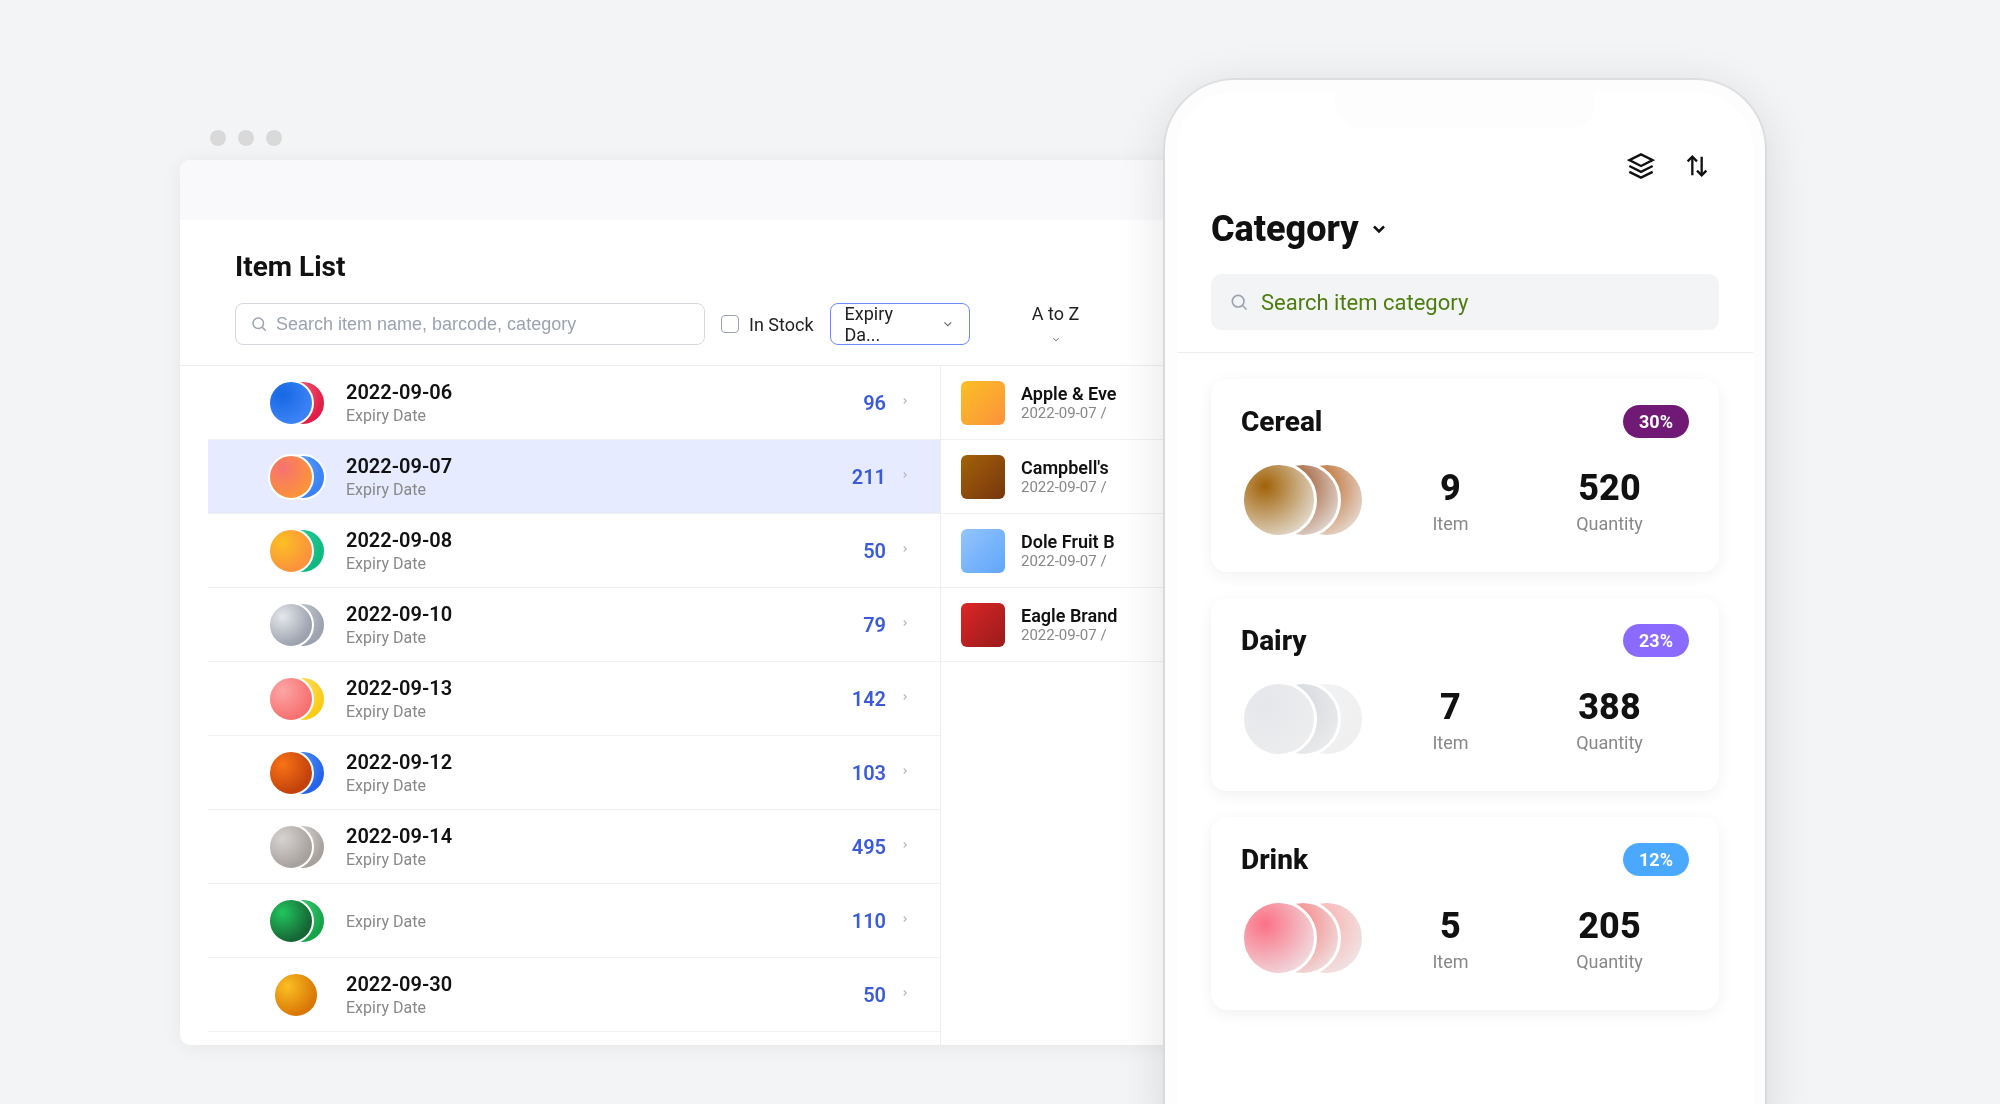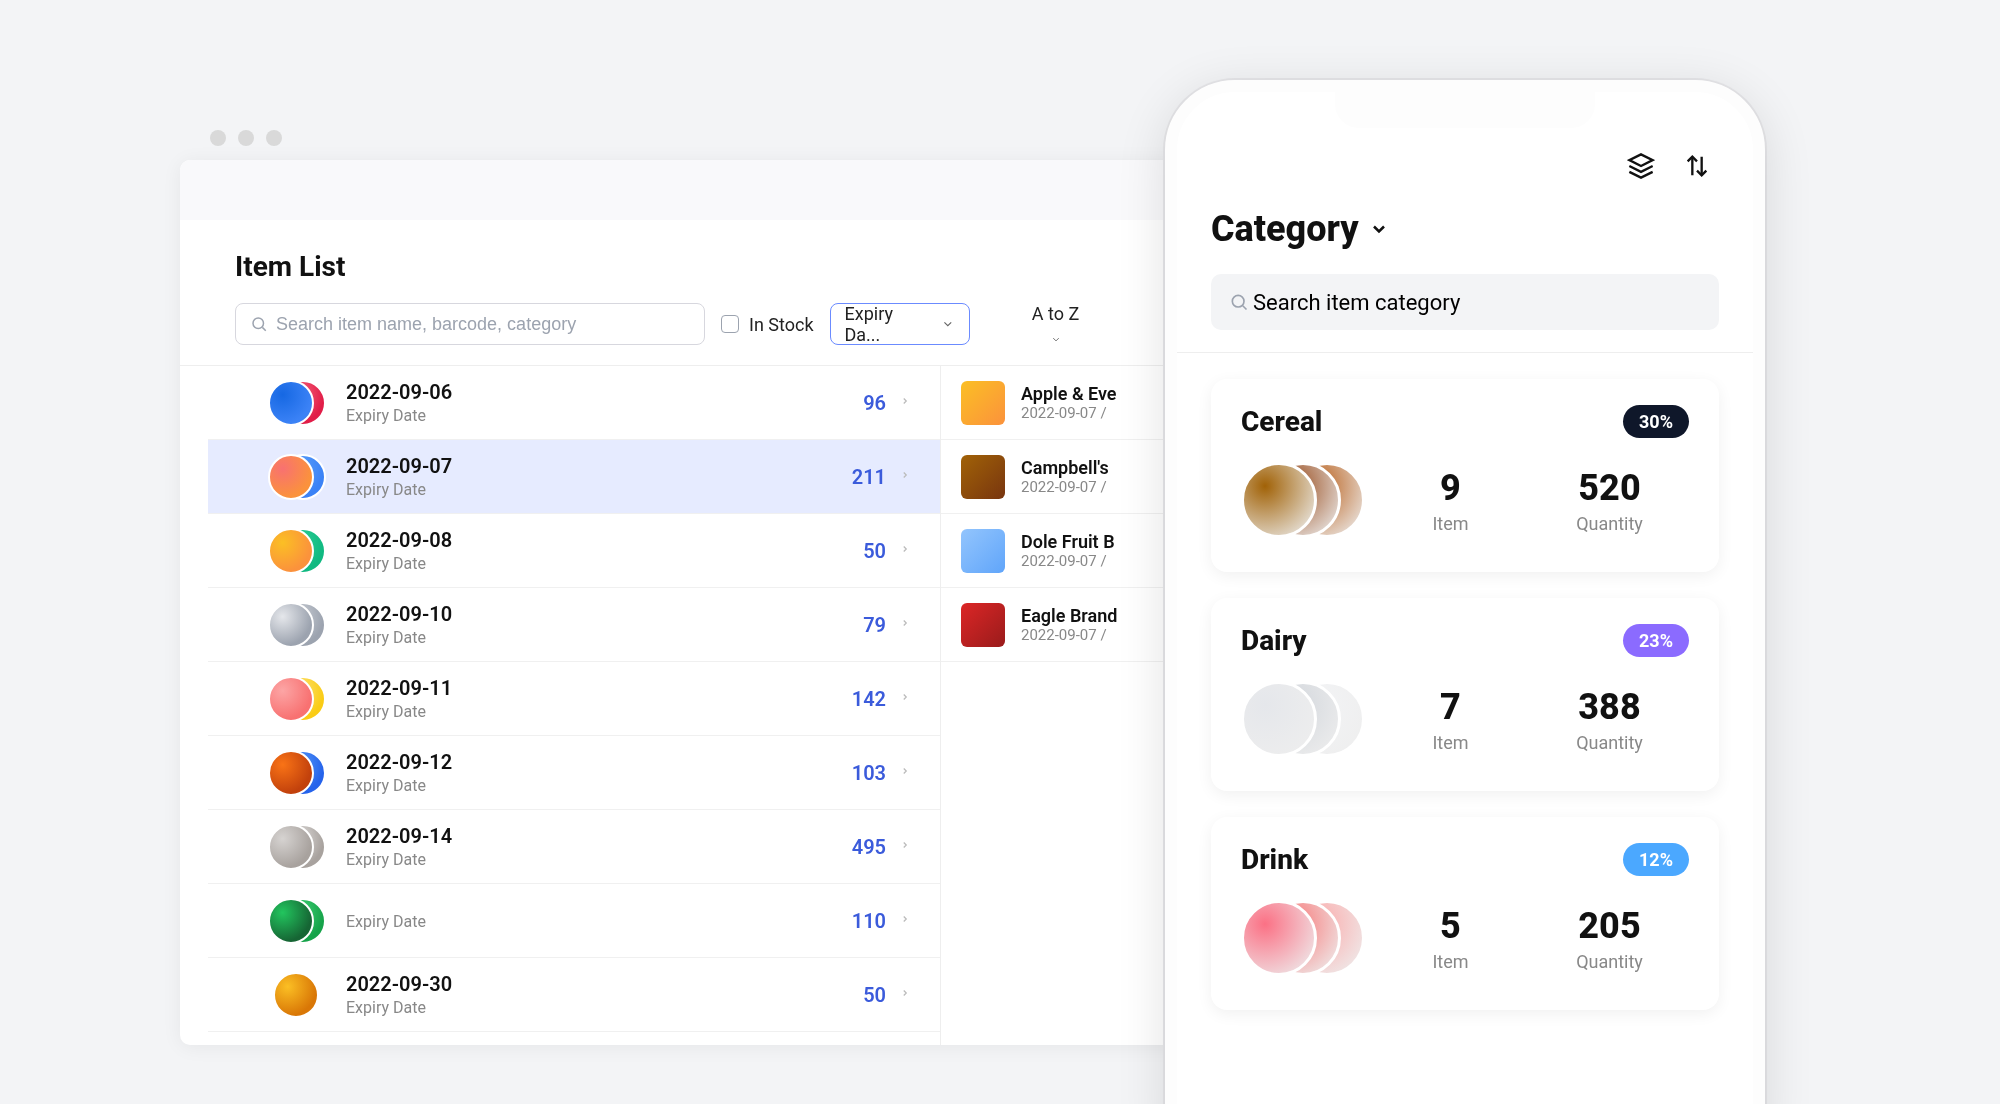--- a/index.html
+++ b/index.html
@@ -204,8 +204,8 @@
   border-radius: 10px;
   padding: 0 18px;
   margin-top: 24px;
-  color: #000000;
-  gap: 4px;
+  color: #4d7c0f;
+  gap: 12px;
   font-size: 22px;
 }
 .divider { height: 1px; background: #eee; margin: 22px -34px 0; }

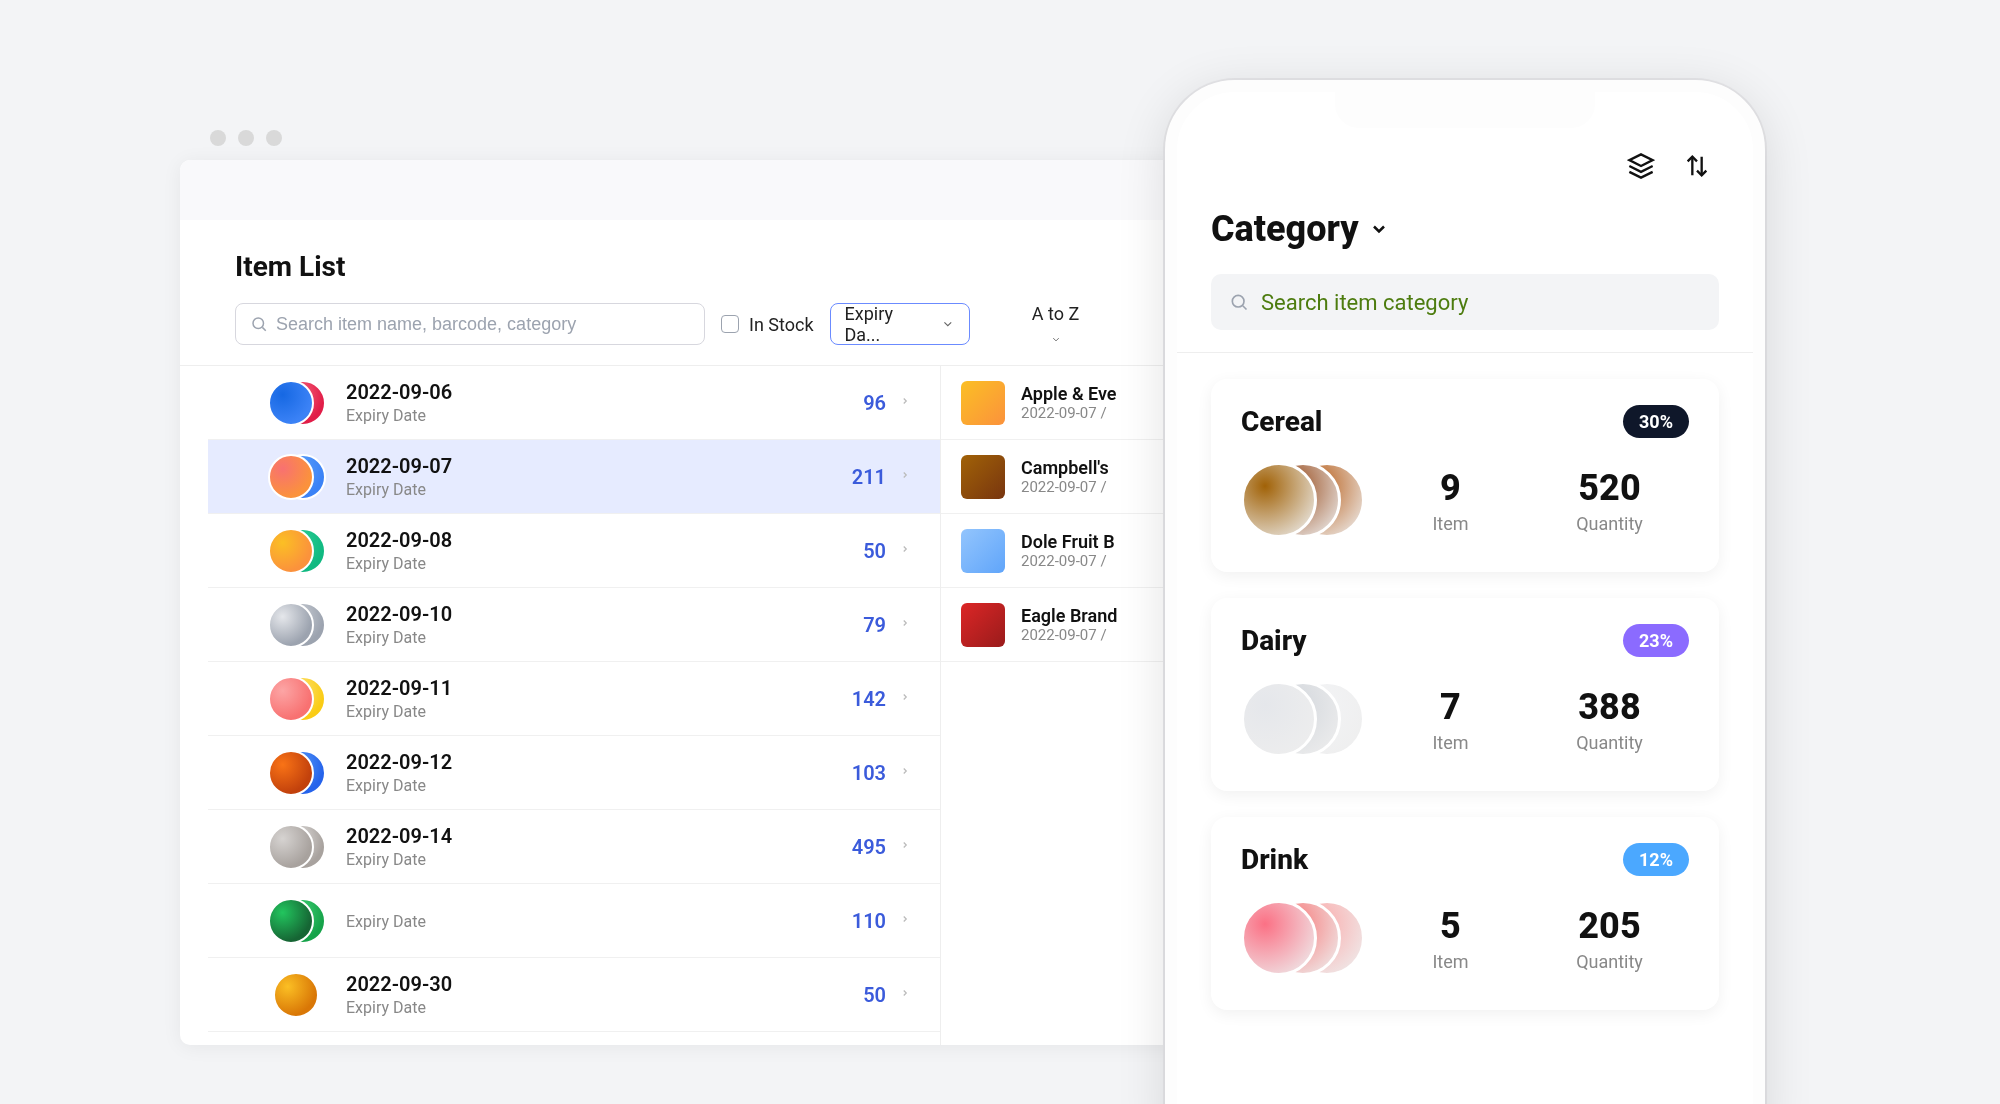--- a/index.html
+++ b/index.html
@@ -229,7 +229,7 @@
   font-weight: 700;
   color: #fff;
 }
-.pill.red { background: #0f172a; }
+.pill.red { background: #701a75; }
 .pill.purple { background: #8b6bff; }
 .pill.blue { background: #4ba8ff; }
 .cat-body {

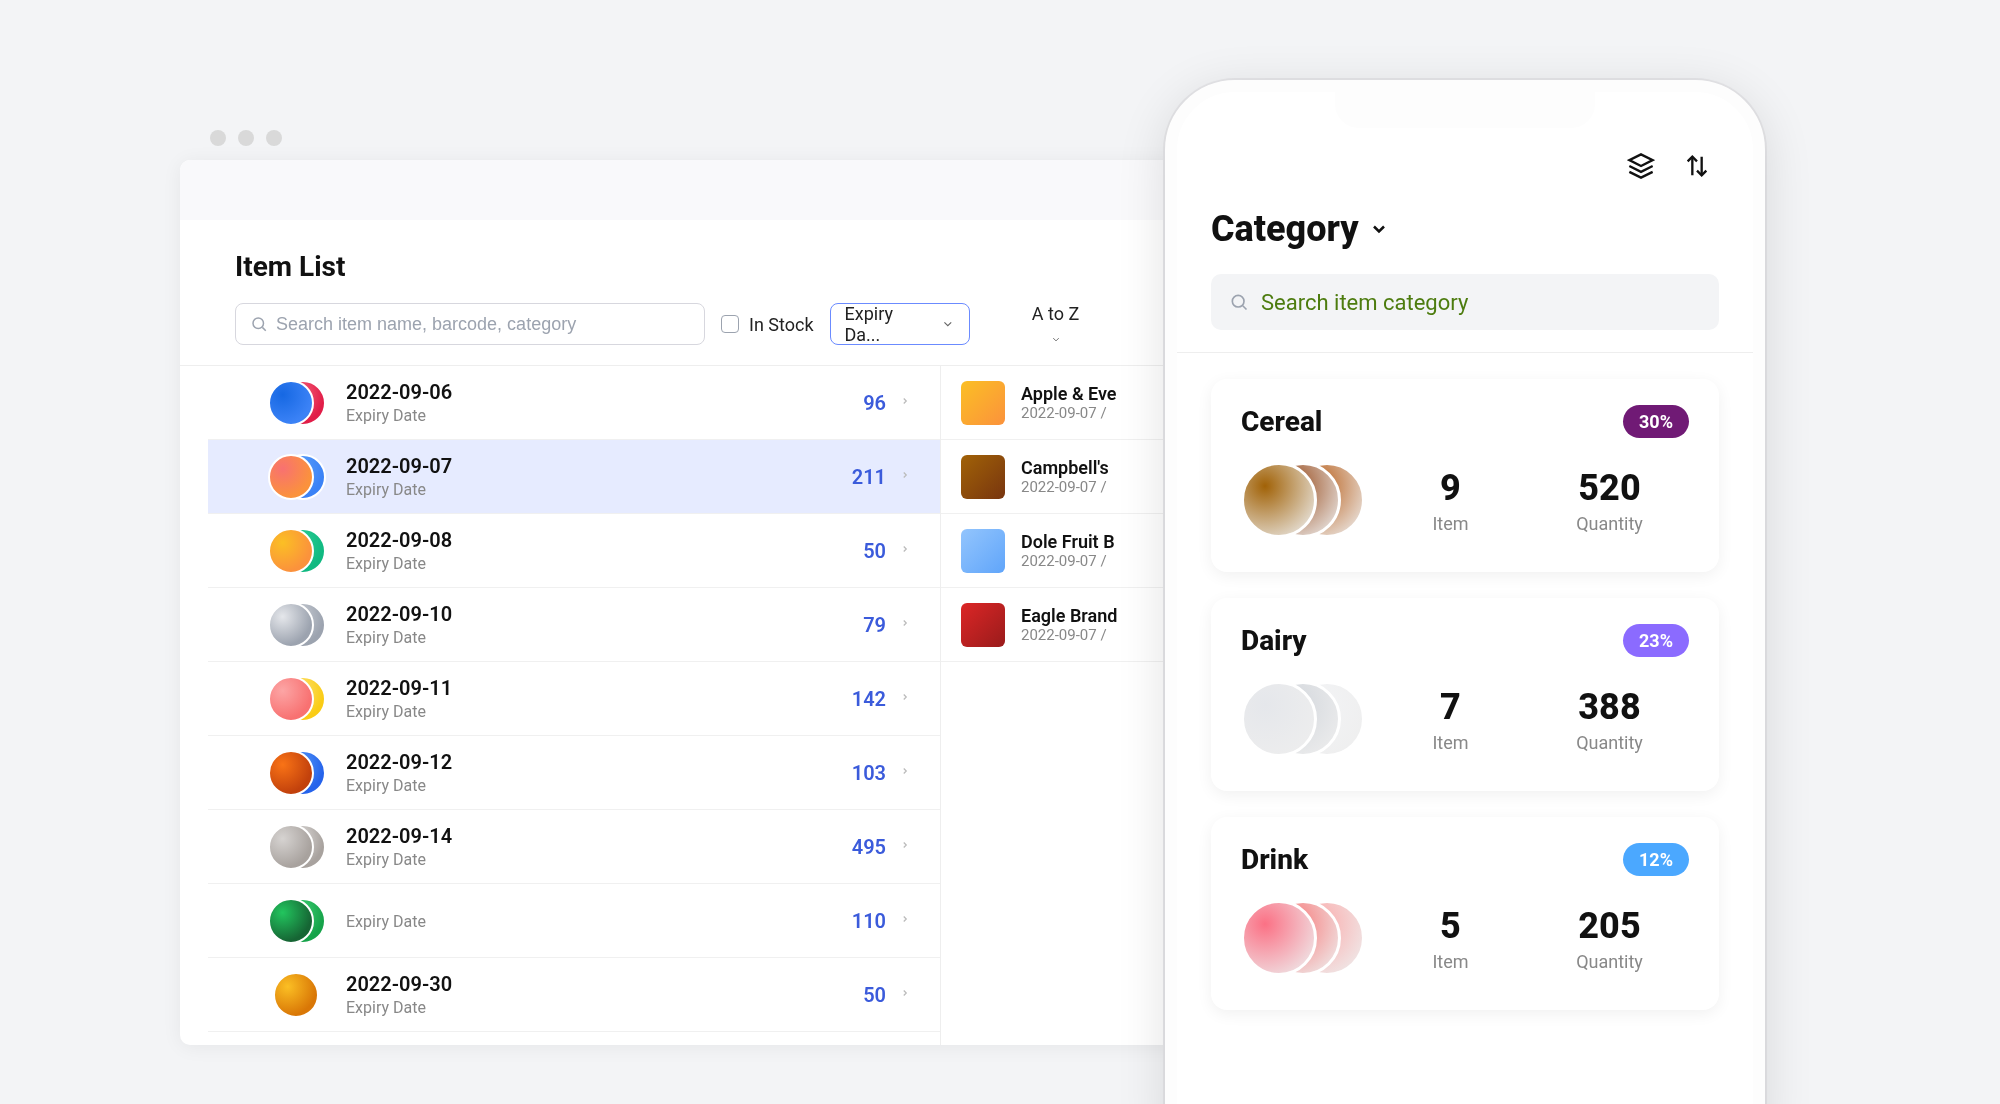--- a/index.html
+++ b/index.html
@@ -365,7 +365,7 @@
             <div class="thumb-circle b" style="background:radial-gradient(circle at 30% 30%, #fde68a, #facc15 70%)"></div>
           </div>
           <div class="row-text">
-            <div class="row-date">2022-09-11</div>
+            <div class="row-date">2022-09-13</div>
             <div class="row-sub">Expiry Date</div>
           </div>
           <div class="row-count">142</div>

